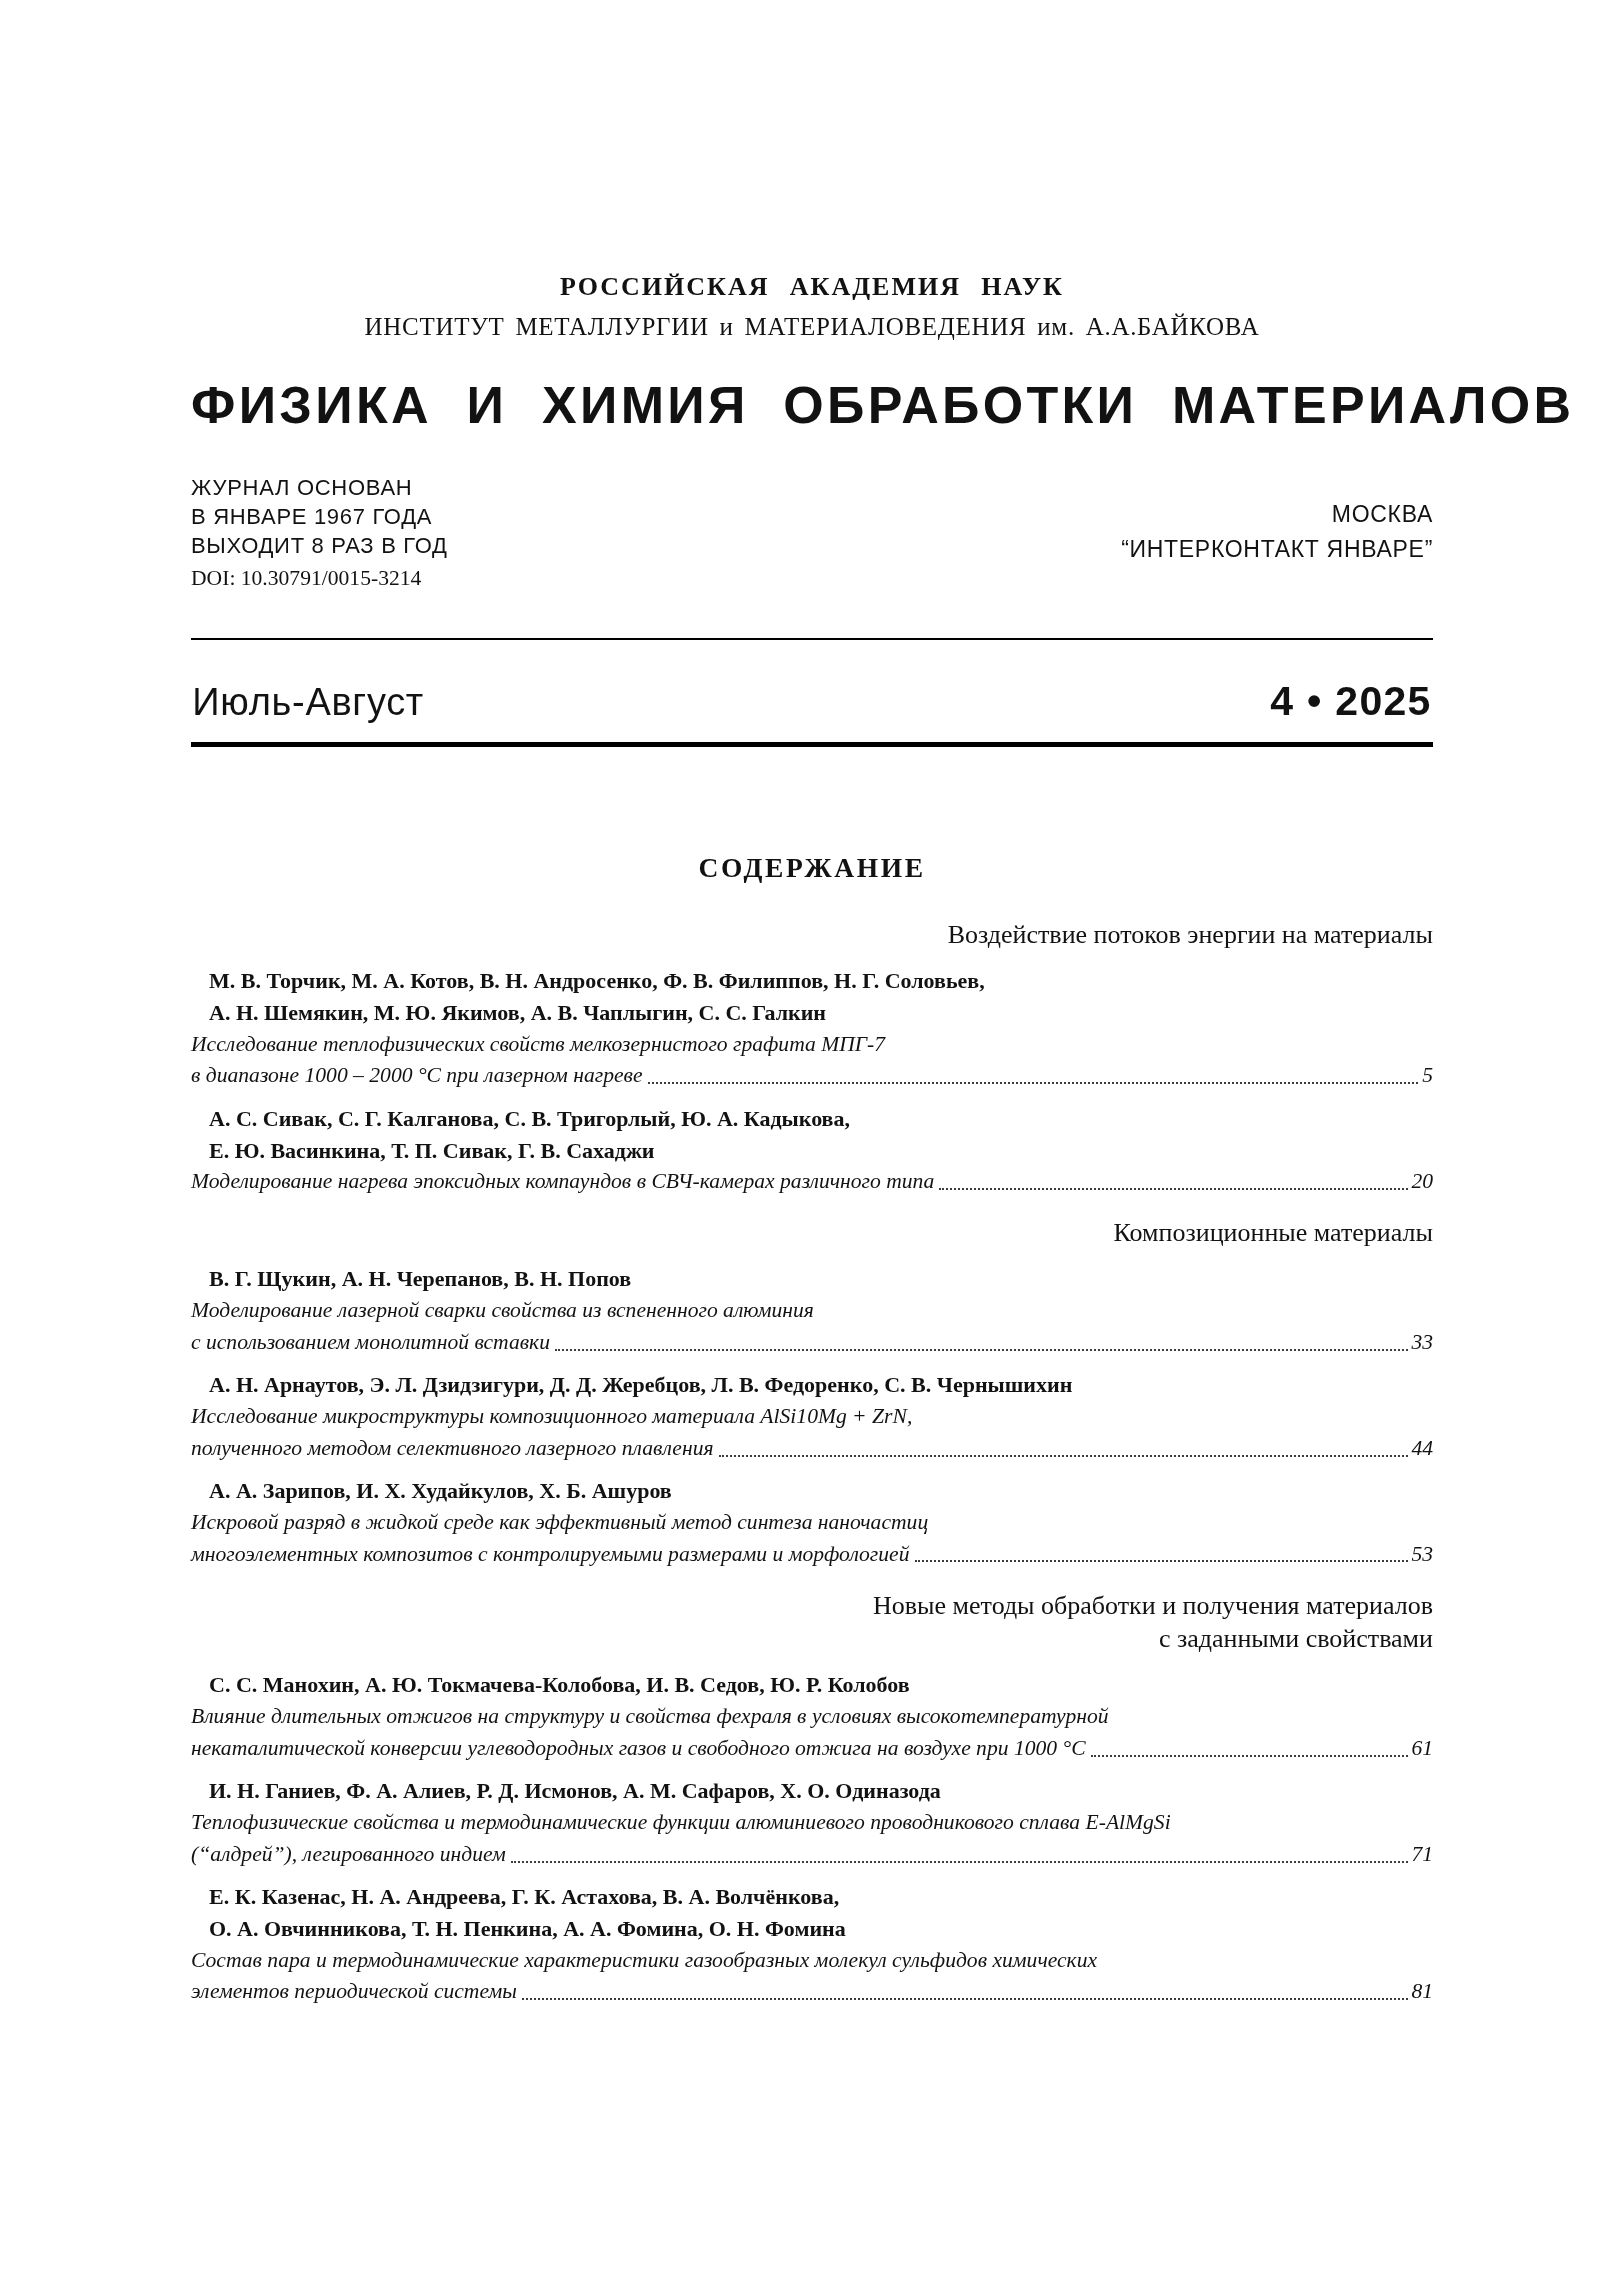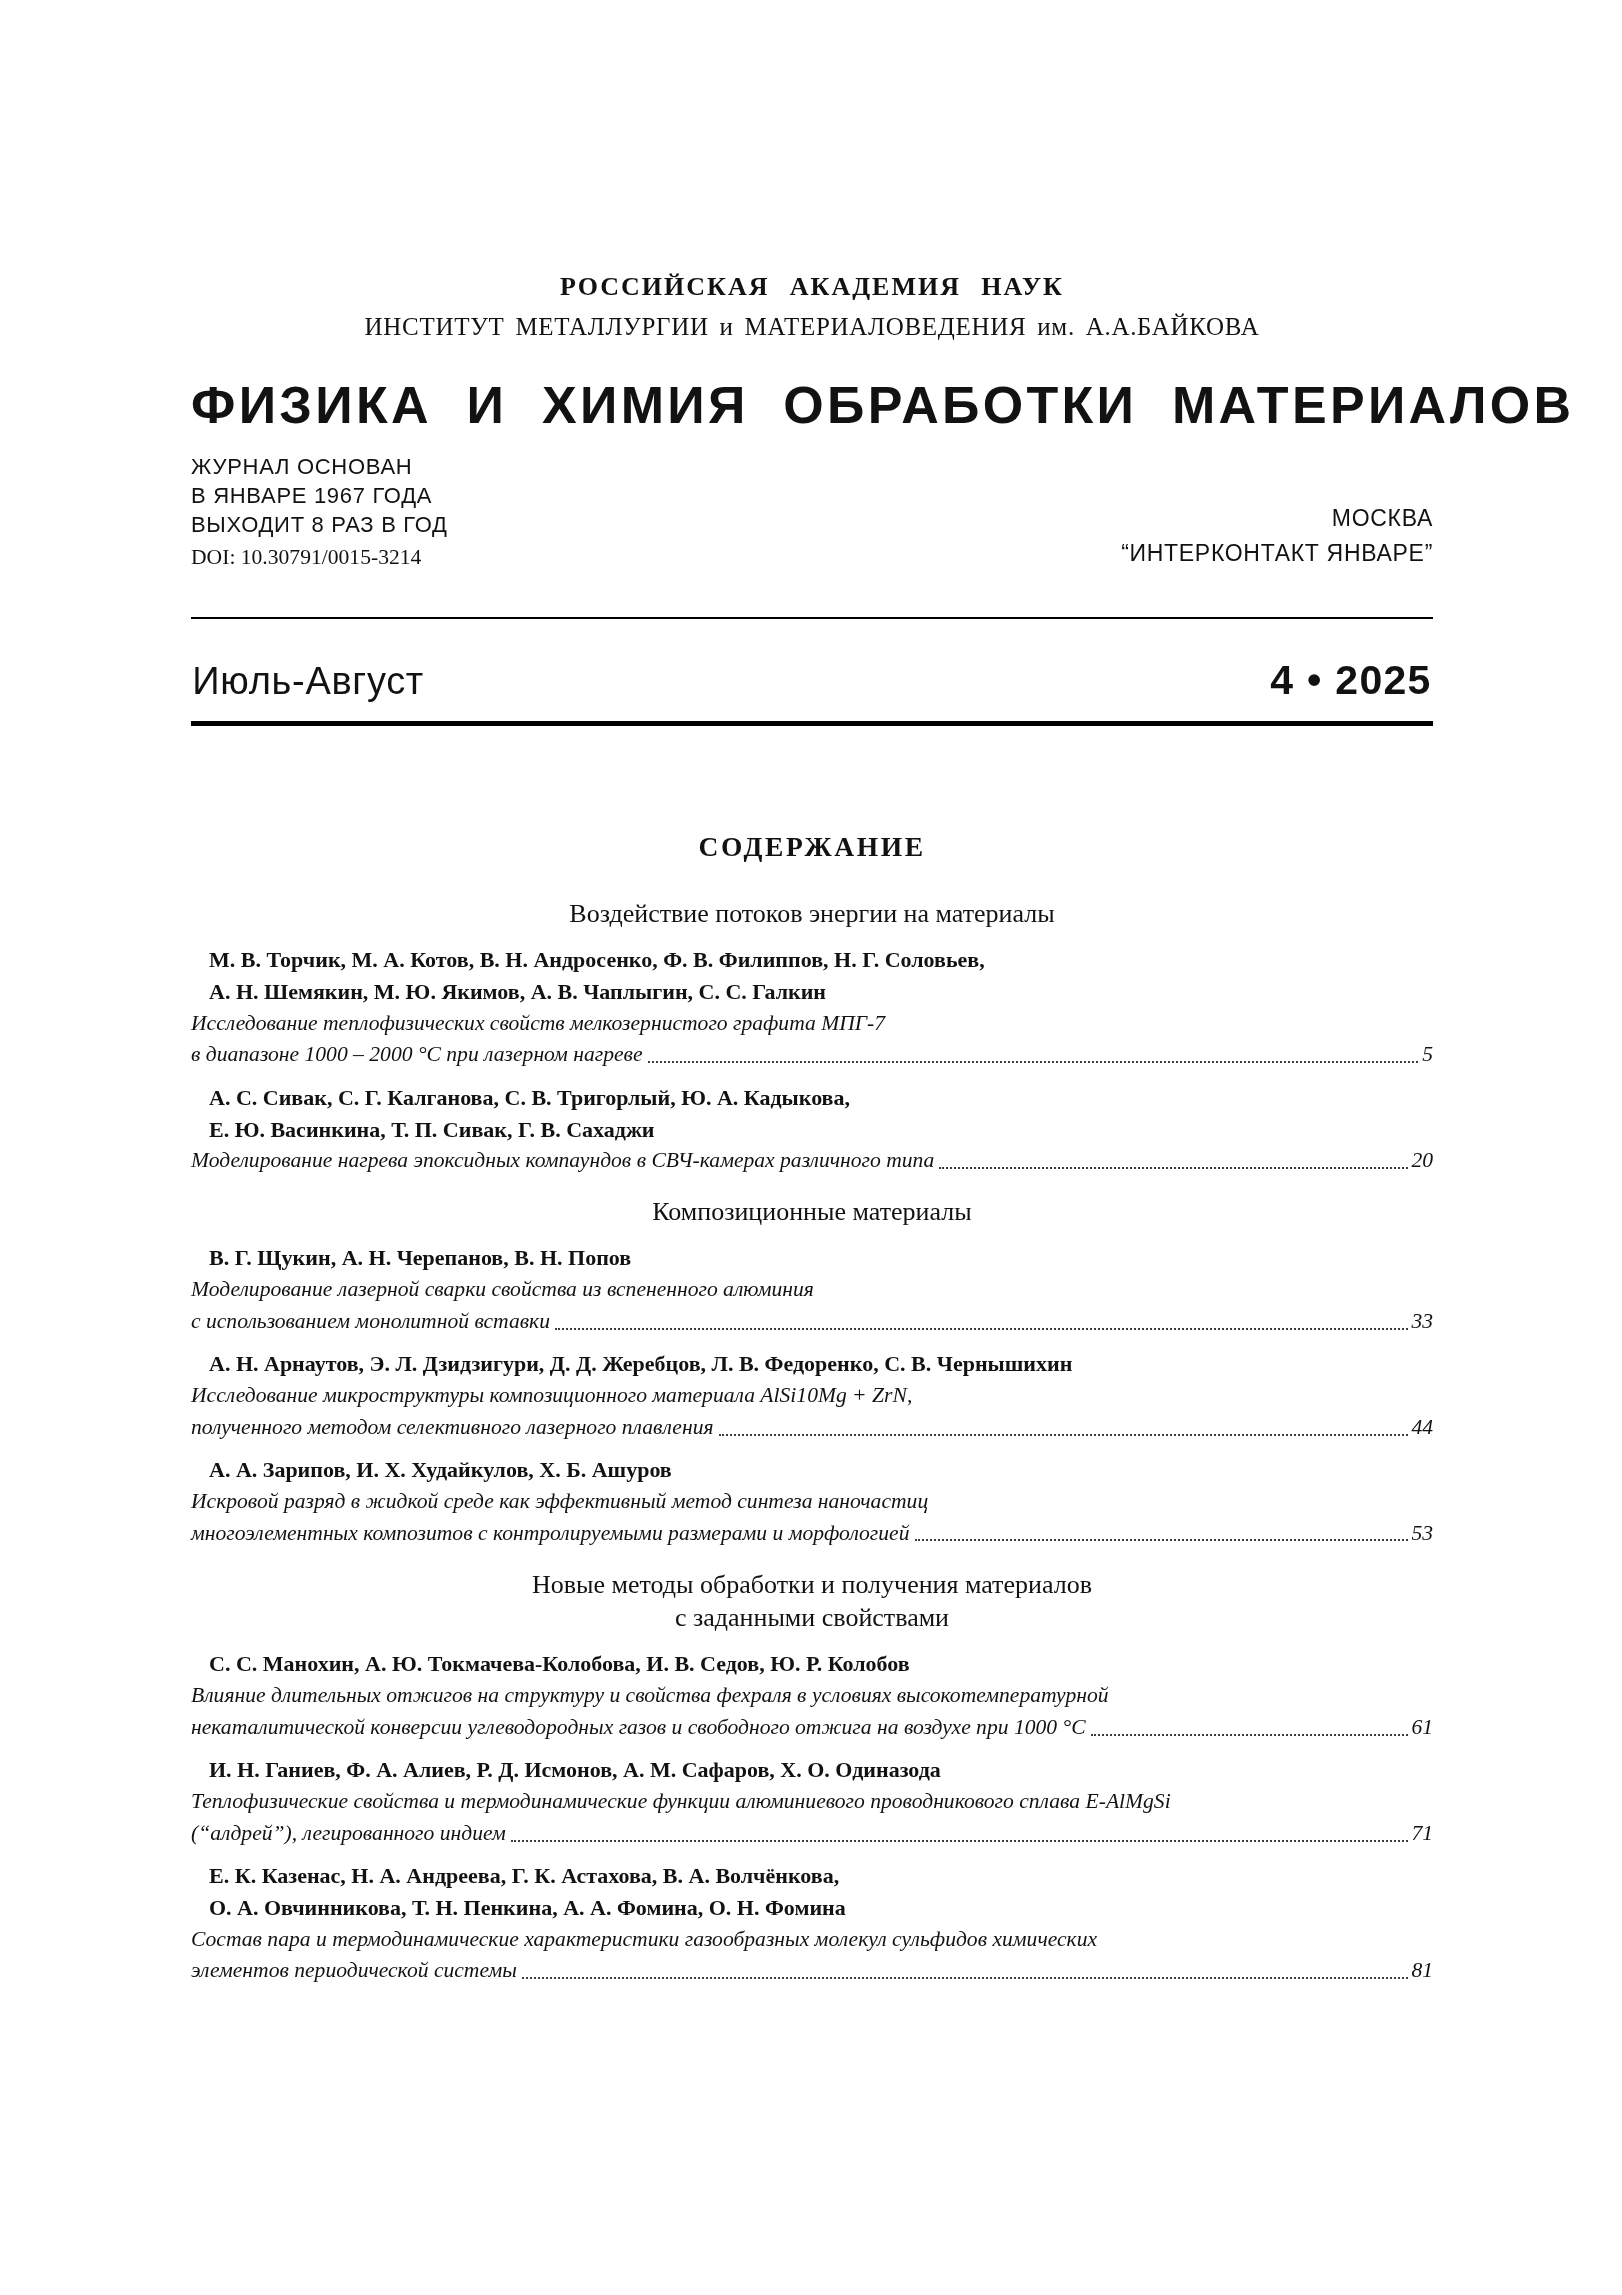--- a/index.html
+++ b/index.html
@@ -44,10 +44,10 @@
     white-space: nowrap;
   }
   .info-row {
-    margin-top: 17px;
+    margin-top: 38px;
     display: flex;
     justify-content: space-between;
-    align-items: flex-end;
+    align-items: center;
   }
   .founded-line {
     font-family: "Liberation Sans", sans-serif;

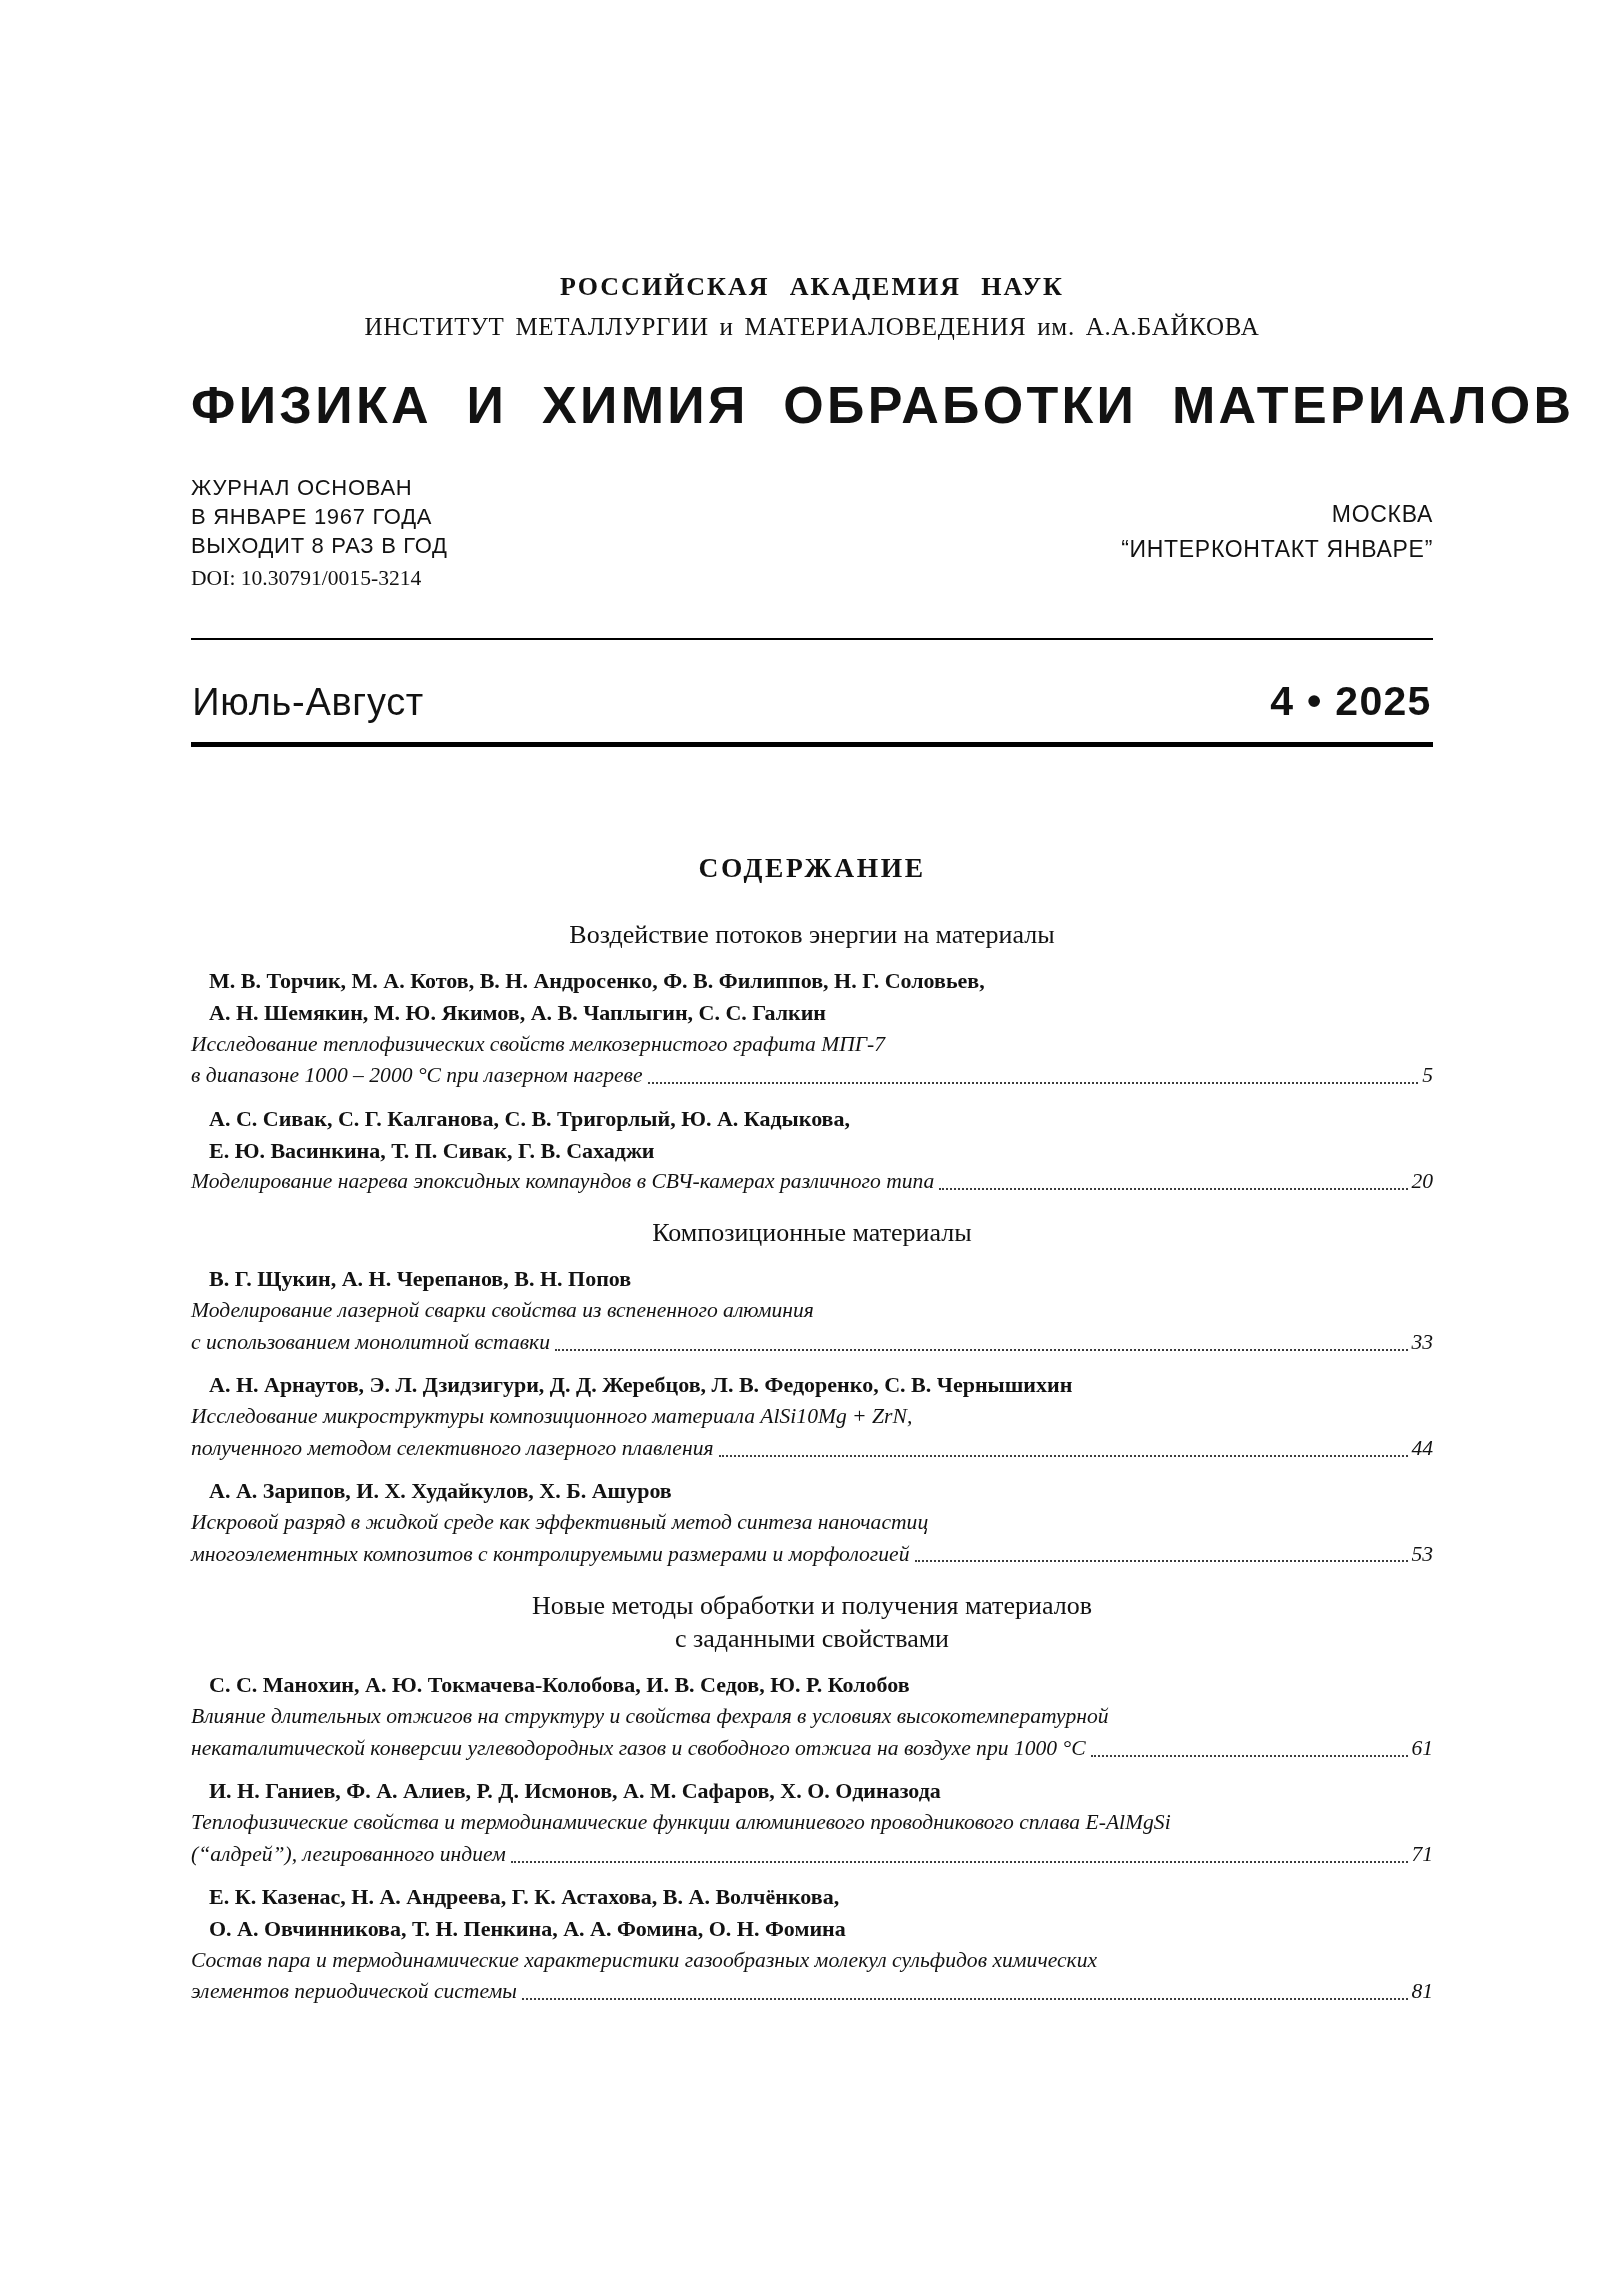--- a/index.html
+++ b/index.html
@@ -99,7 +99,7 @@
     margin-top: 34px;
   }
   .toc-section {
-    text-align: center;
+    text-align: right;
     font-size: 26px;
     line-height: 1.3;
     margin: 18.3px 0 13px 0;

